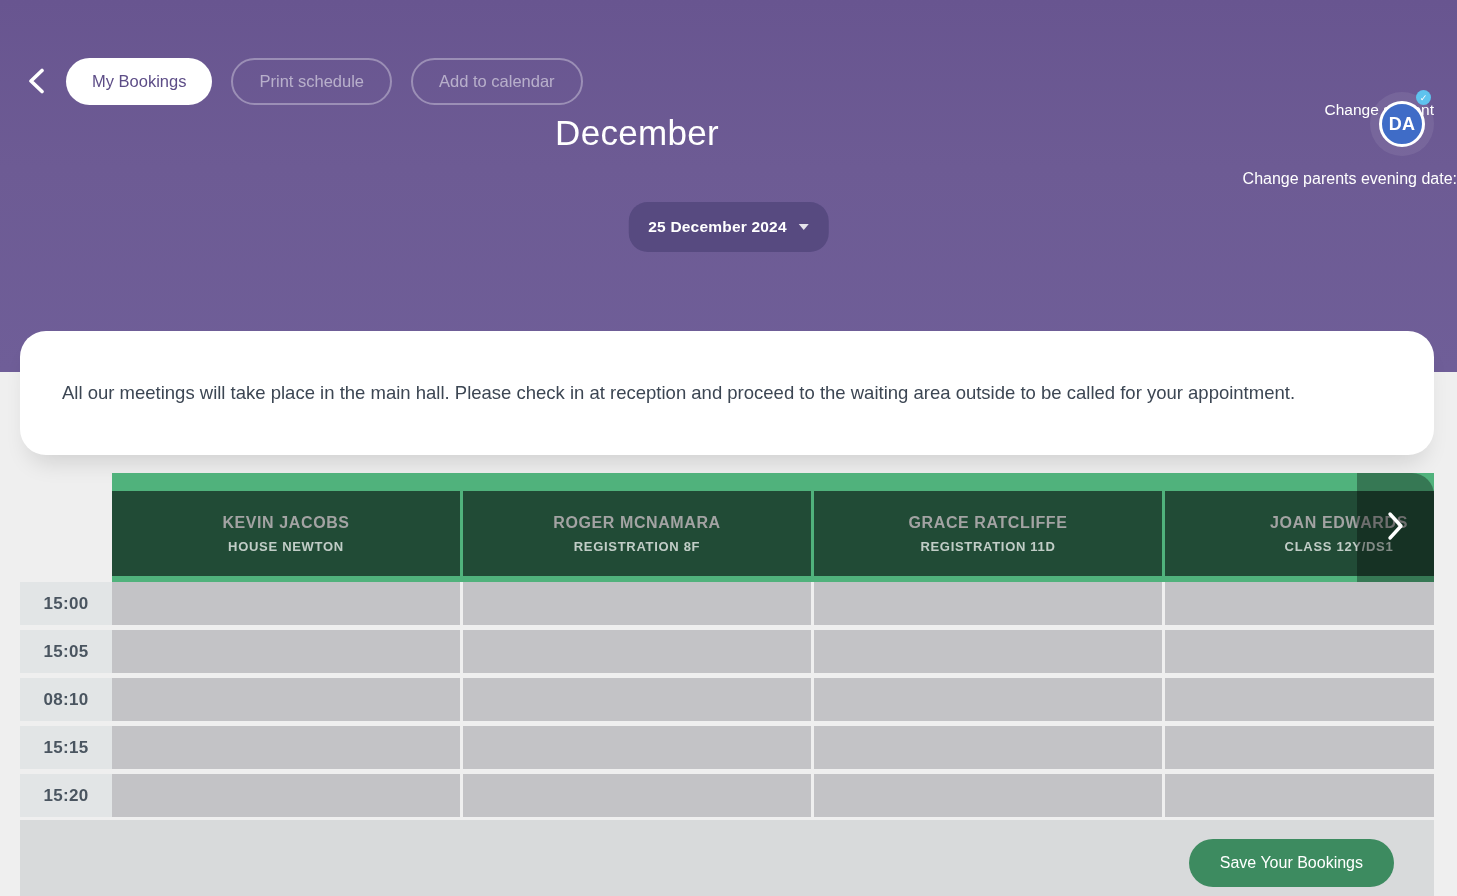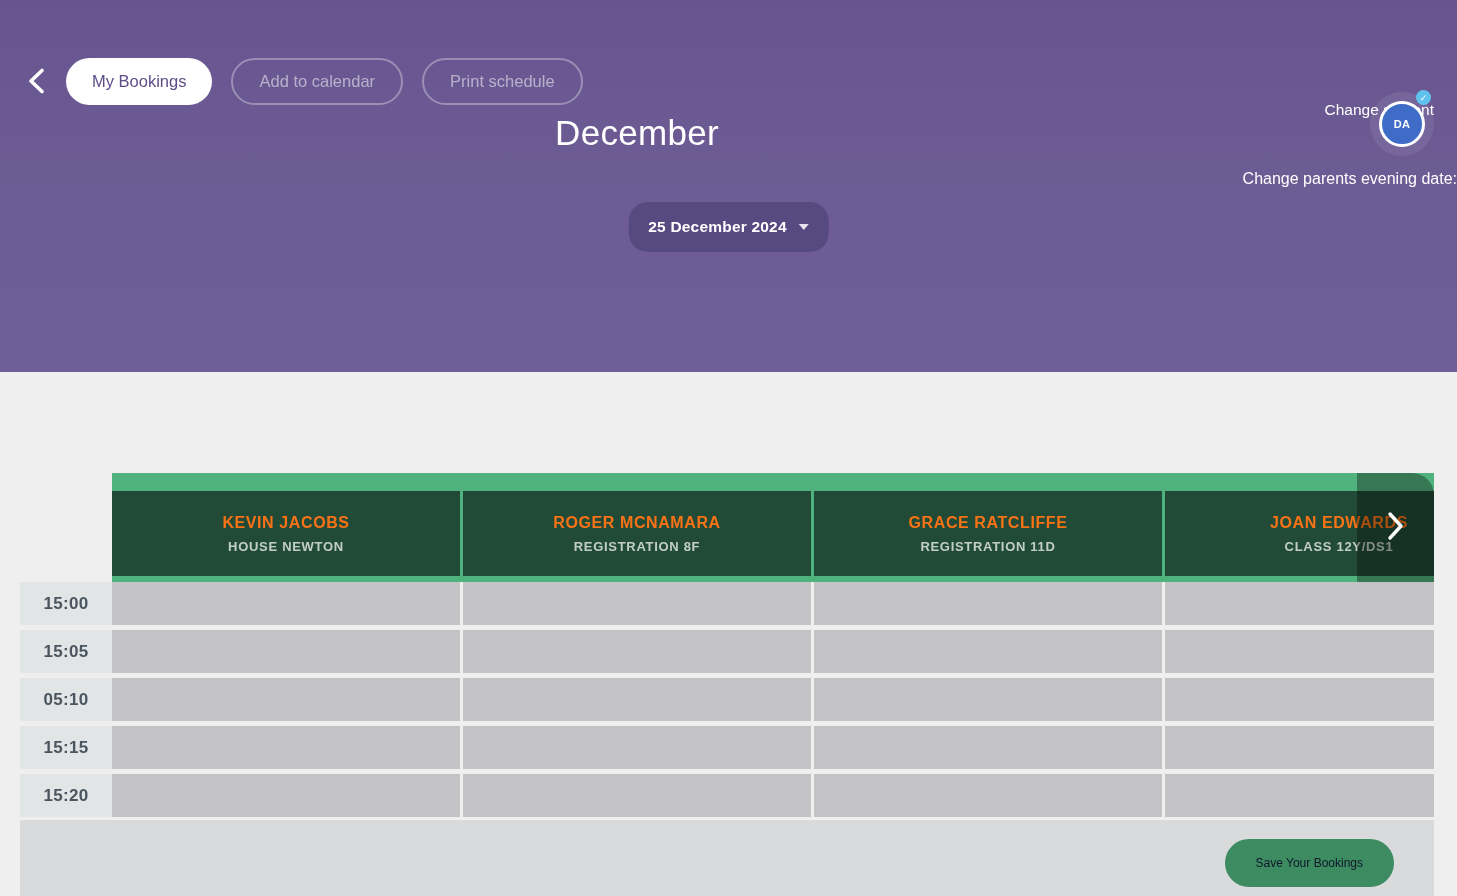--- a/index.html
+++ b/index.html
@@ -270,8 +270,8 @@
 
     <div class="tab-row">
       <button class="pill active">My Bookings</button>
+      <button class="pill ghost">Print schedule</button>
       <button class="pill ghost">Add to calendar</button>
-      <button class="pill ghost">Print schedule</button>
     </div>
 
     <h1 class="month-title">December</h1>

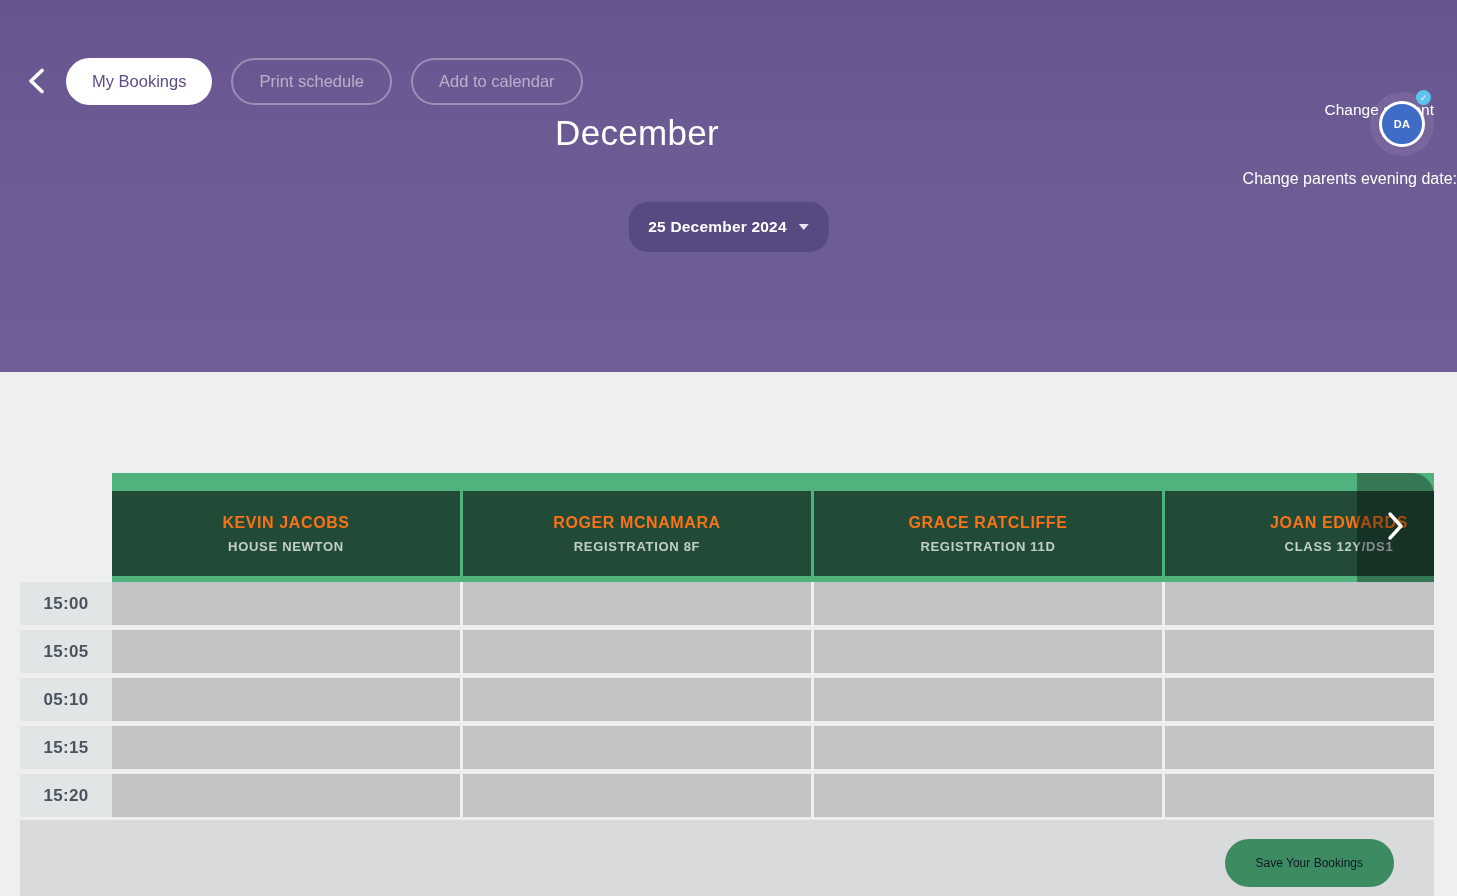--- a/index.html
+++ b/index.html
@@ -124,7 +124,7 @@
     background: #3f6cc7;
     border: 3px solid #ffffff;
     color: #ffffff;
-    font-size: 11px;
+    font-size: 18px;
     font-weight: 700;
     display: flex; align-items: center; justify-content: center;
     cursor: pointer;

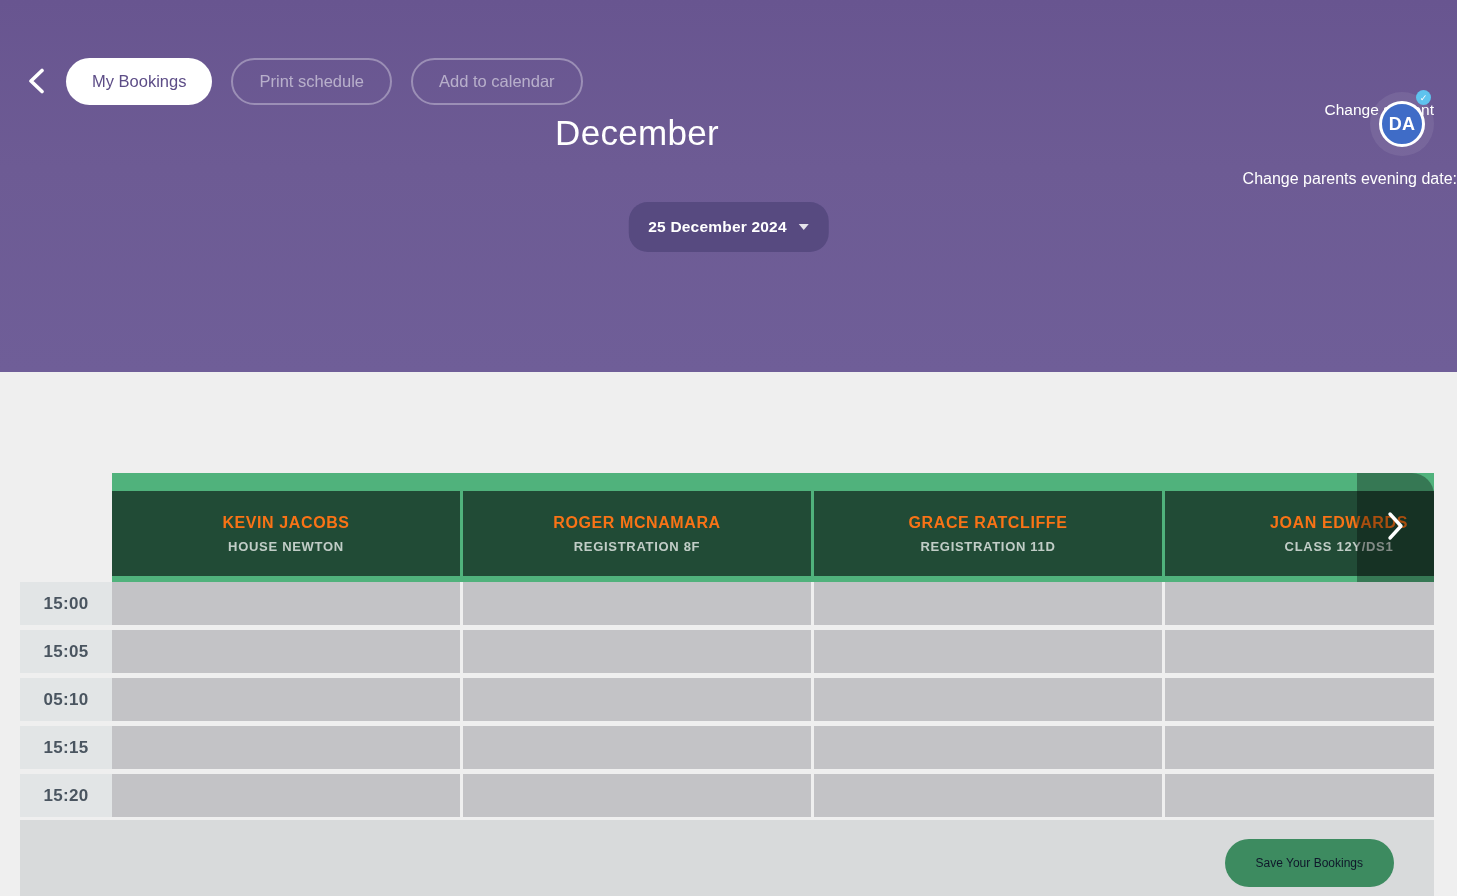--- a/index.html
+++ b/index.html
@@ -289,6 +289,9 @@
     <div class="avatar-badge">✓</div>
   </div>
 
+  <div class="notice-card">
+    <p>All our meetings will take place in the main hall.  Please check in at reception and proceed to the waiting area outside to be called for your appointment.</p>
+  </div>
 
   <div class="col-headers">
     <div class="teacher-col">

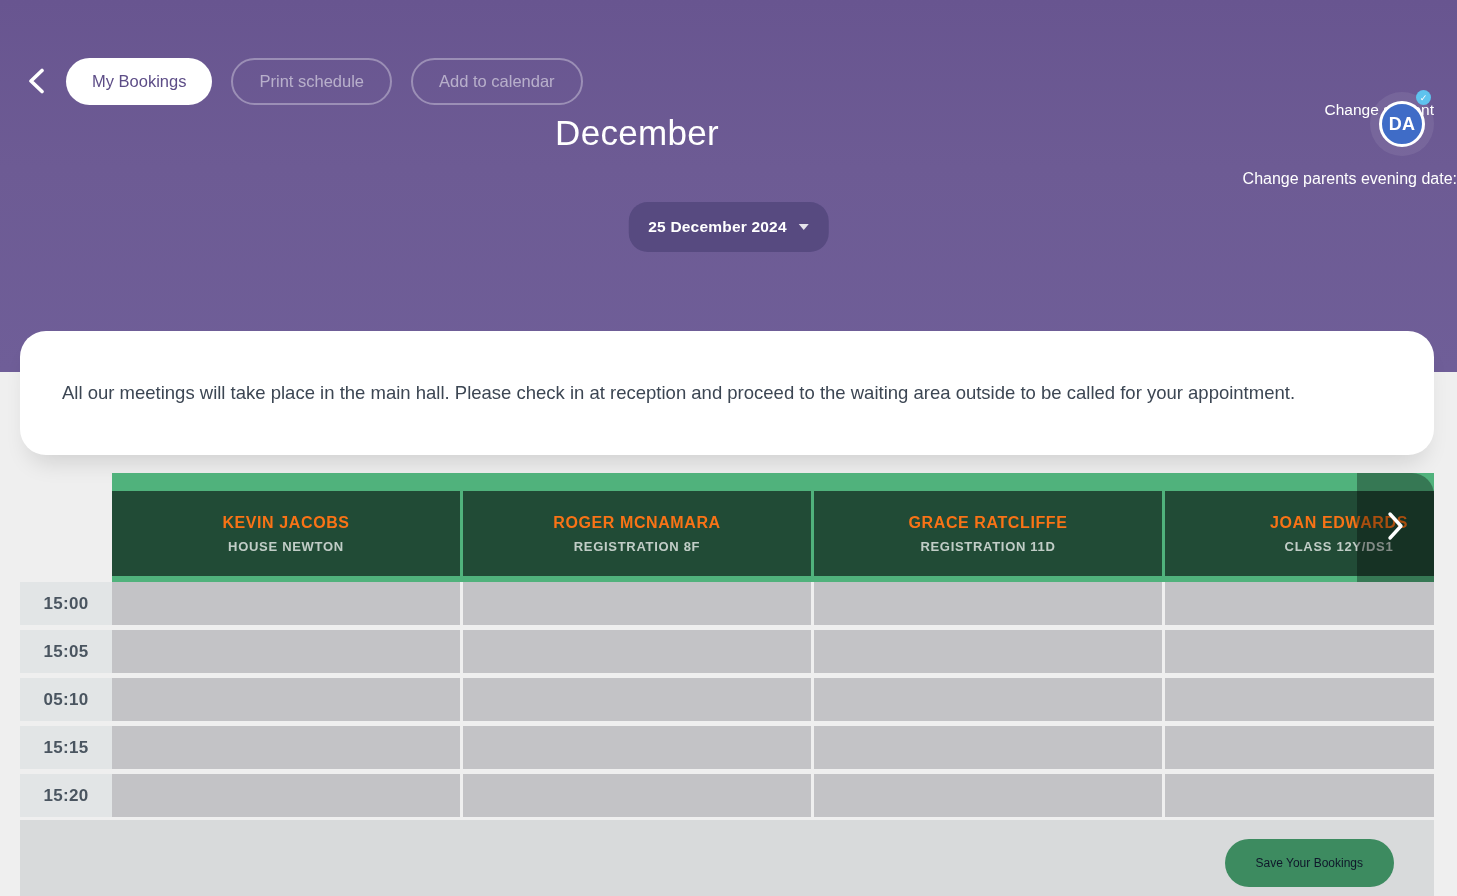--- a/index.html
+++ b/index.html
@@ -177,7 +177,7 @@
     gap: 7px;
   }
   .teacher-name {
-    color: #f97316;
+    color: #a3a3a3;
     font-size: 16px;
     font-weight: 700;
     letter-spacing: 0.6px;

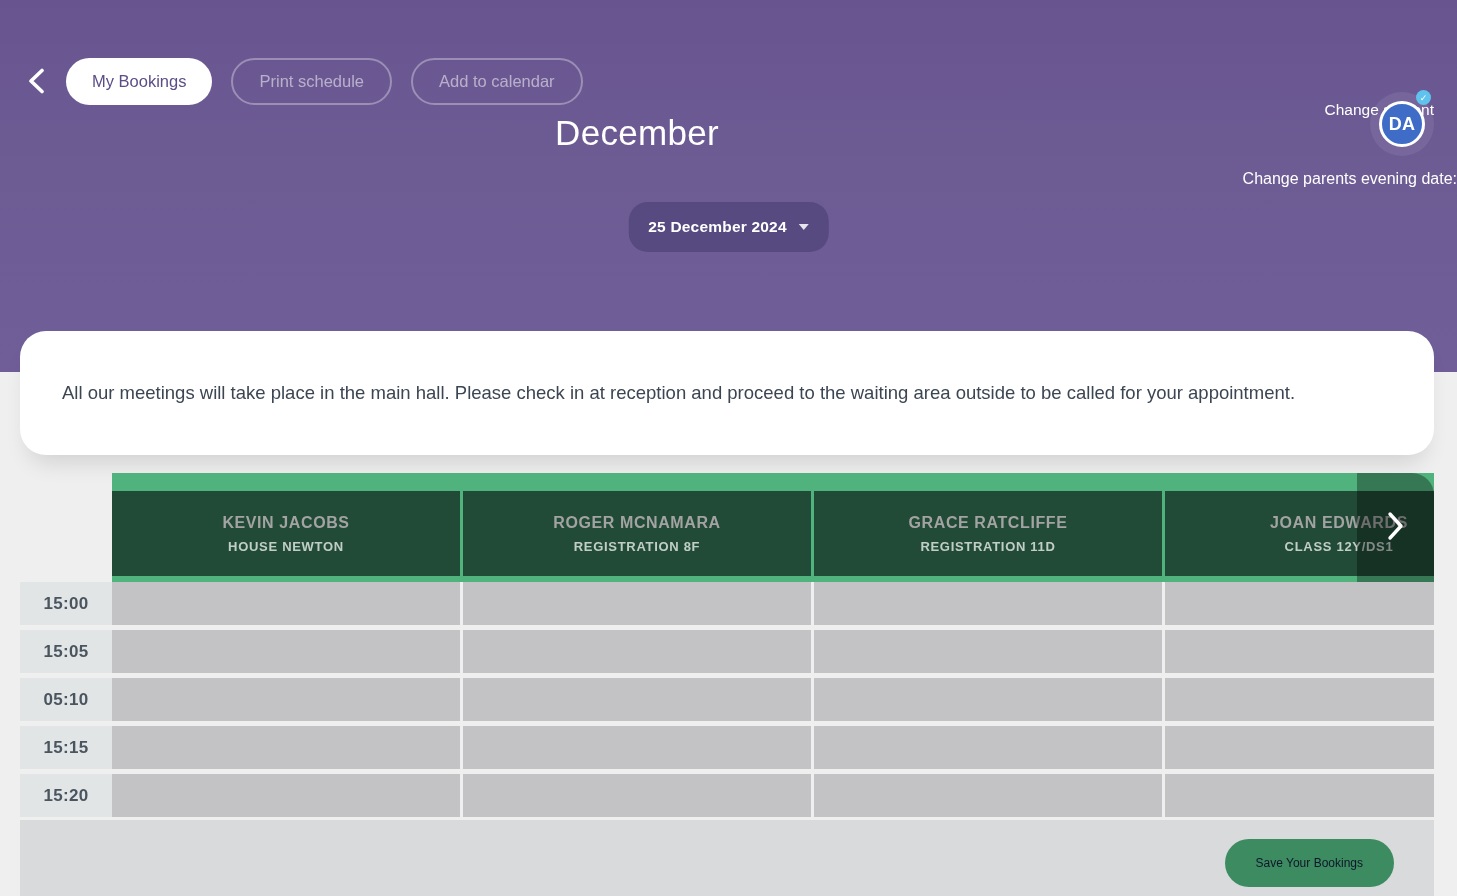--- a/index.html
+++ b/index.html
@@ -322,7 +322,7 @@
   <div class="time-col">
     <div class="time-cell">15:00</div>
     <div class="time-cell">15:05</div>
-    <div class="time-cell">05:10</div>
+    <div class="time-cell">08:10</div>
     <div class="time-cell">15:15</div>
     <div class="time-cell">15:20</div>
   </div>

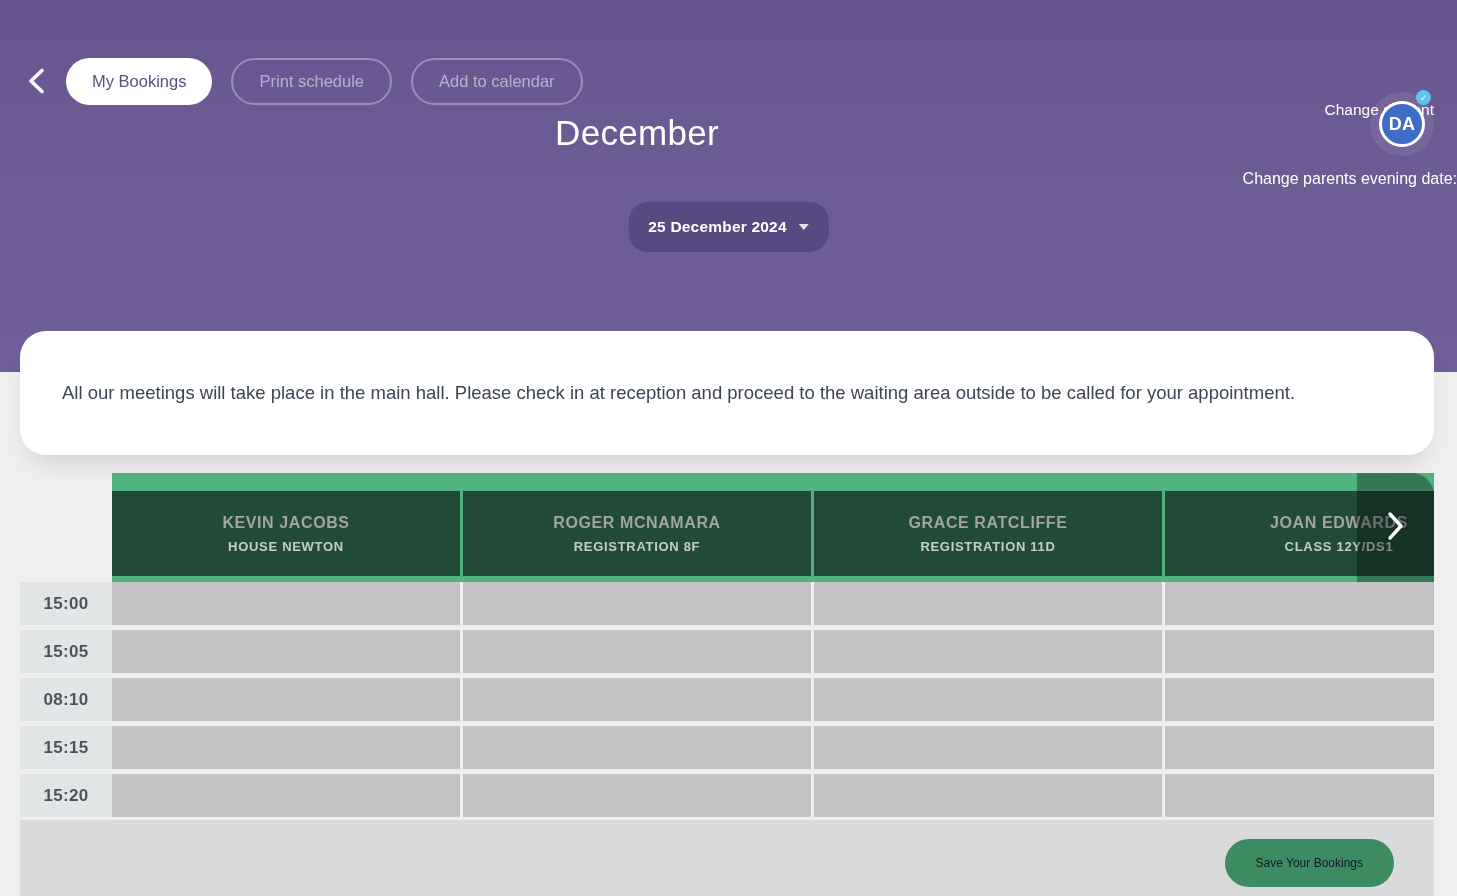--- a/index.html
+++ b/index.html
@@ -247,9 +247,9 @@
     border: none;
     border-radius: 24px;
     background: #3d8b60;
-    color: #0f172a;
+    color: #ffffff;
     font-family: "Liberation Sans", sans-serif;
-    font-size: 12px;
+    font-size: 16px;
     font-weight: 500;
     cursor: pointer;
   }

